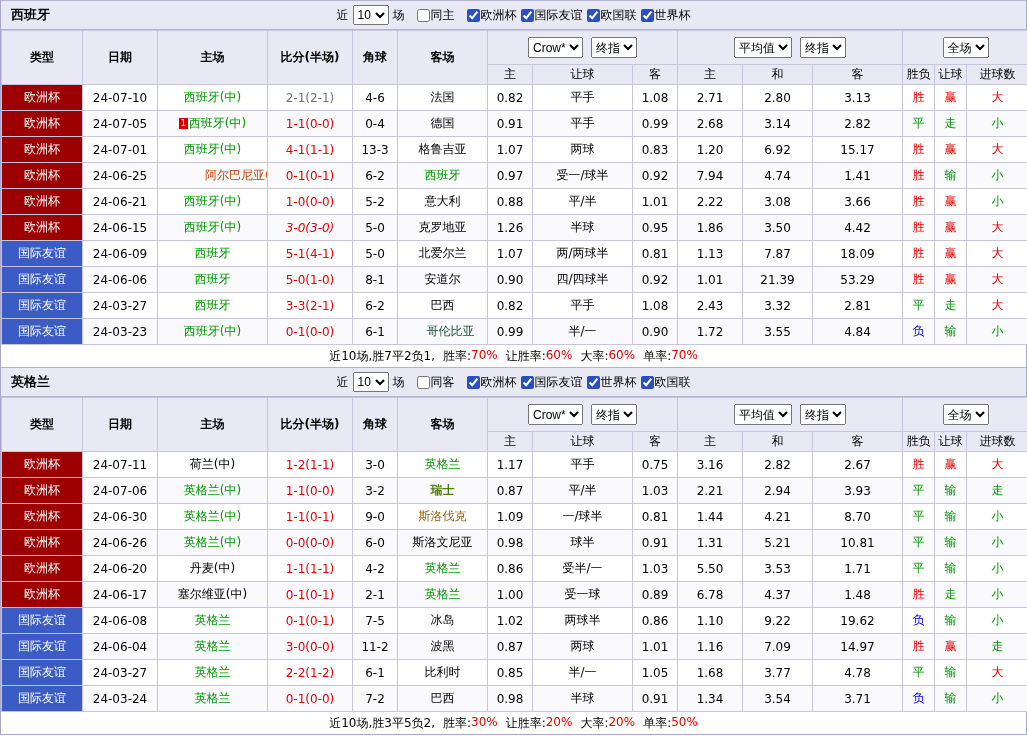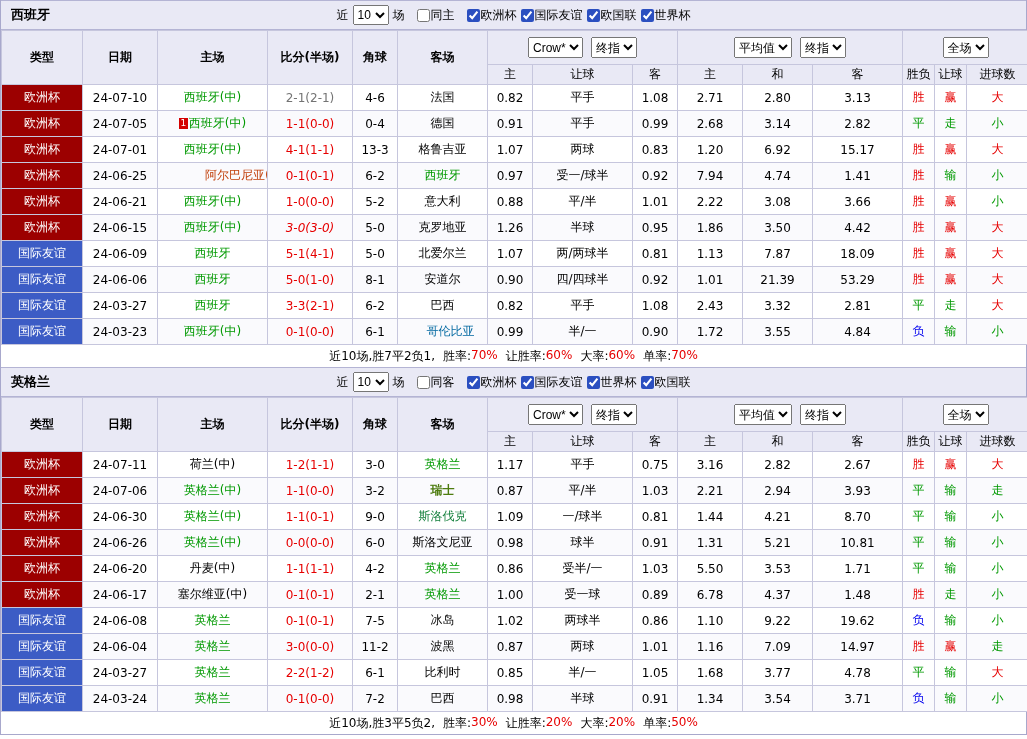--- a/index.html
+++ b/index.html
@@ -322,7 +322,7 @@
               <td><span style="color: rgb(0, 153, 0);">西班牙(中)</span></td>
               <td class="score" style="color: rgb(230, 0, 0);">0-1(0-0)</td>
               <td>6-1</td>
-              <td><span style="color: #0369a1; margin-left: 16px;">哥伦比亚</span></td>
+              <td><span style="color: #14532d; margin-left: 16px;">哥伦比亚</span></td>
               <td>0.99</td>
               <td>半/一</td>
               <td>0.90</td>

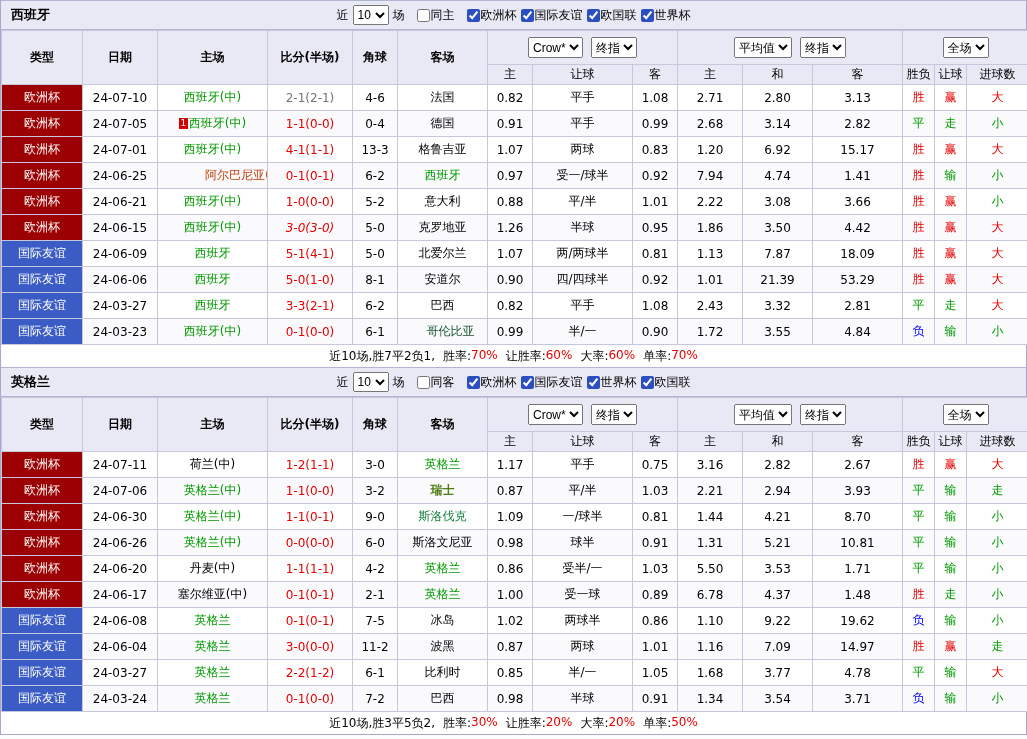--- a/index.html
+++ b/index.html
@@ -467,7 +467,7 @@
               <td><span style="color: rgb(0, 153, 0);">英格兰(中)</span></td>
               <td class="score" style="color: rgb(230, 0, 0);">1-1(0-1)</td>
               <td>9-0</td>
-              <td><span style="color: #15803d;">斯洛伐克</span></td>
+              <td><span style="color: #a16207;">斯洛伐克</span></td>
               <td>1.09</td>
               <td>一/球半</td>
               <td>0.81</td>

